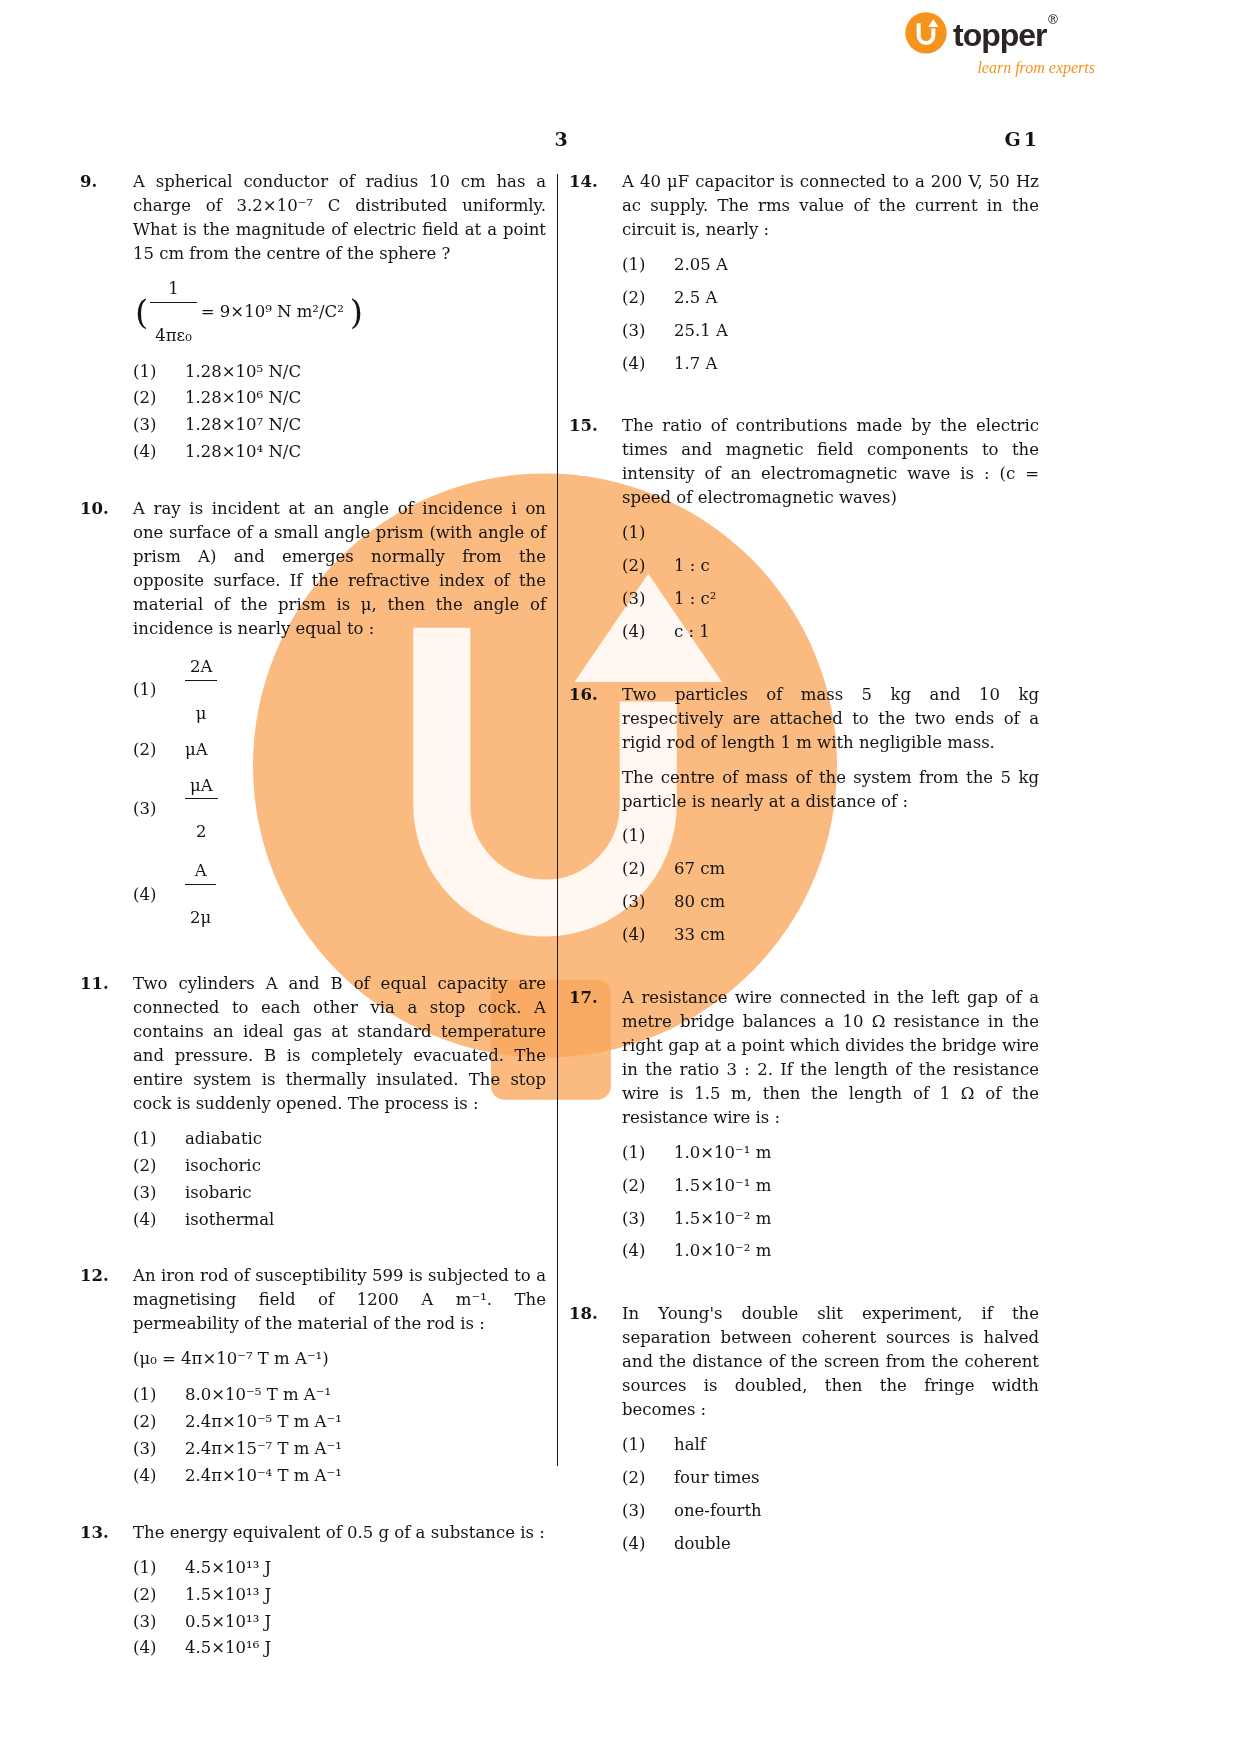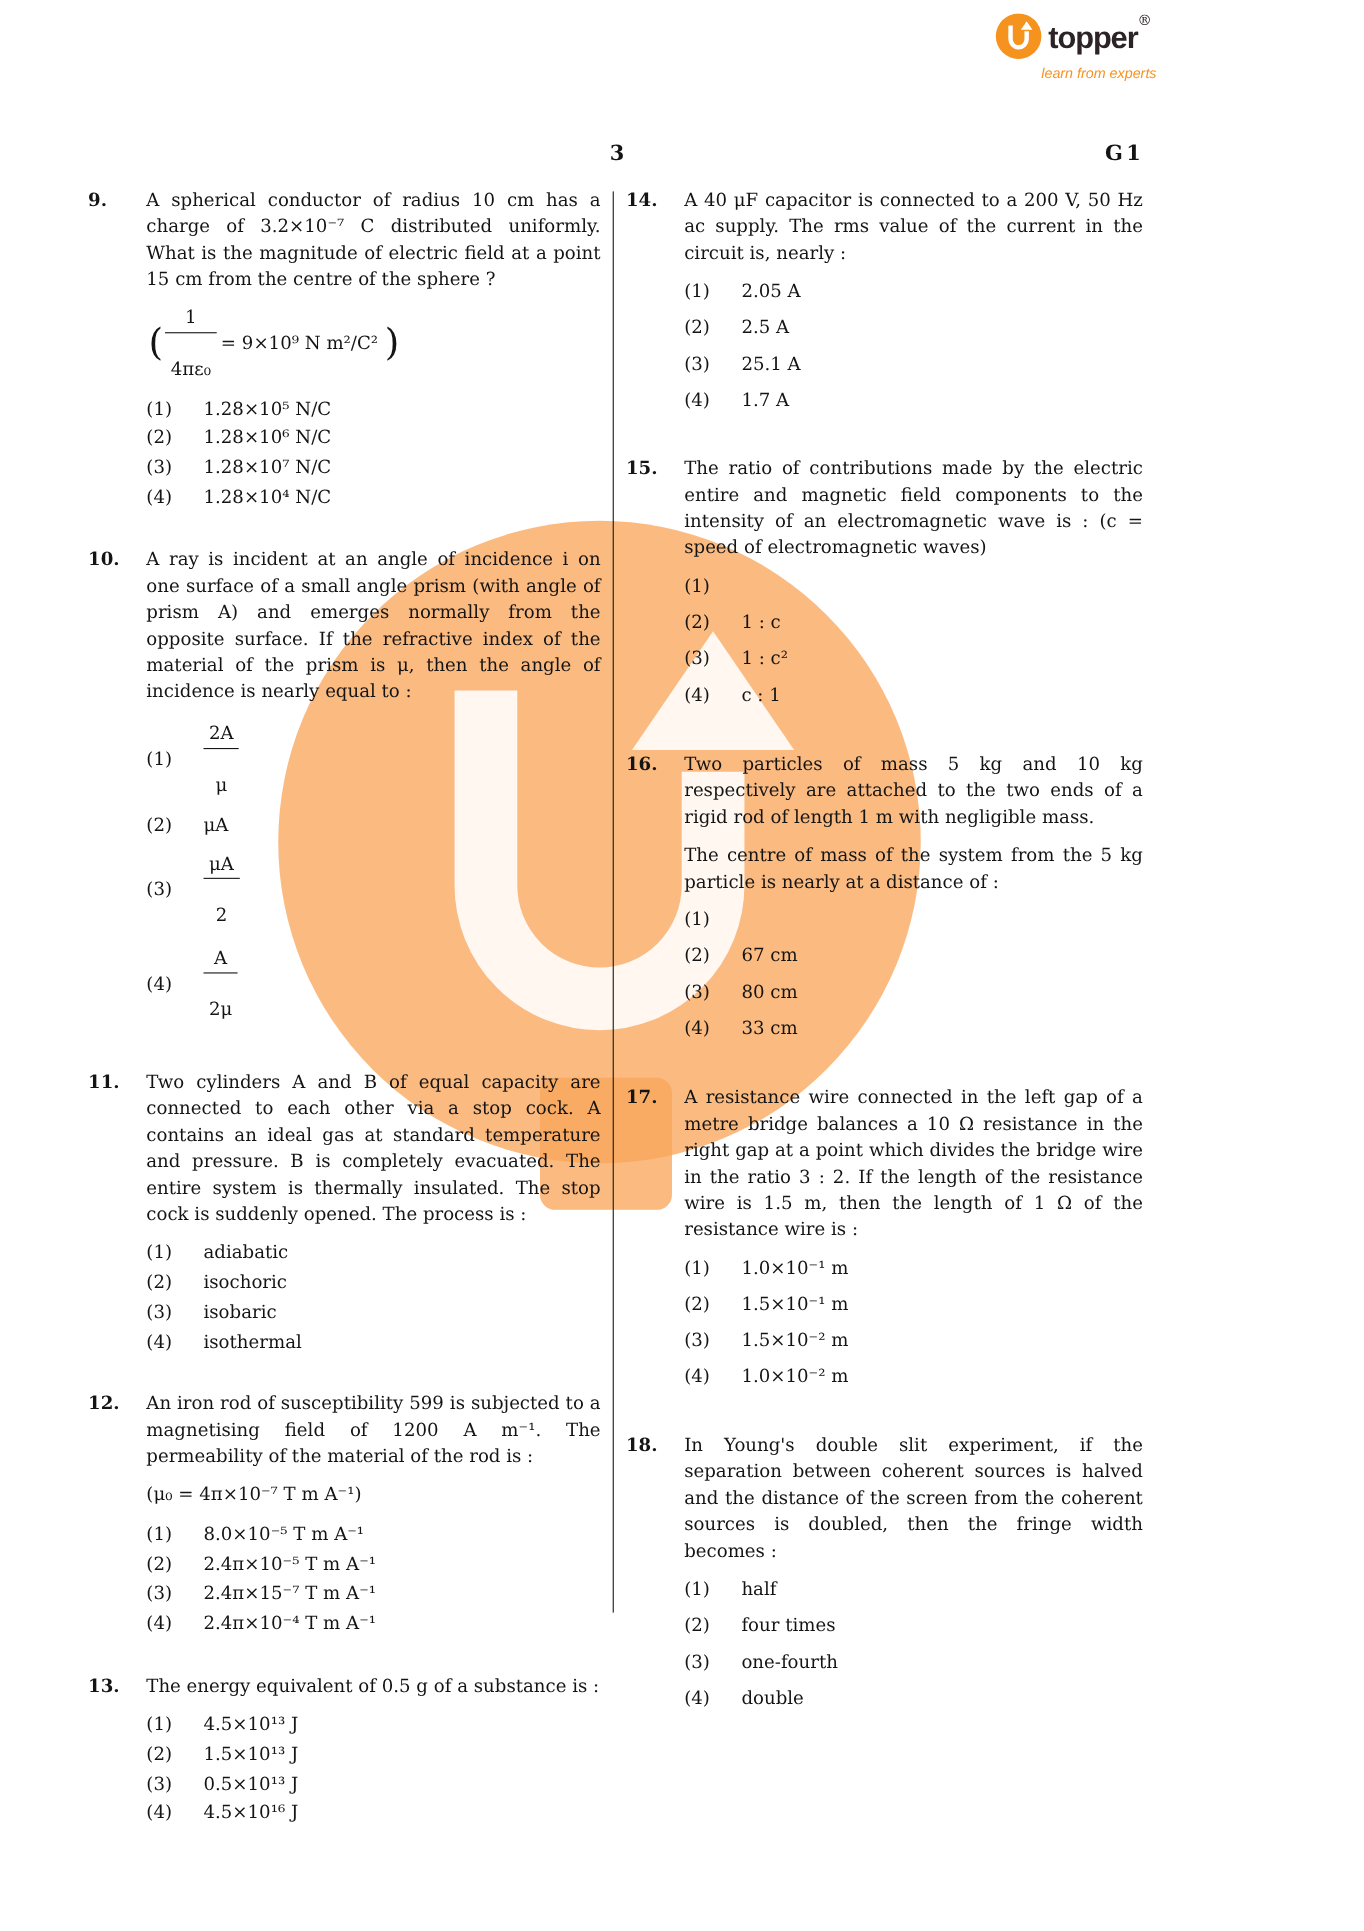--- a/index.html
+++ b/index.html
@@ -19,7 +19,7 @@
   .logo-mark { width:46px; height:46px; flex:0 0 46px; }
   .logo-brand {
     font-family:"Liberation Sans","DejaVu Sans",sans-serif;
-    font-weight:bold; font-size:28px; letter-spacing:-1px;
+    font-weight:bold; font-size:32px; letter-spacing:-1px;
     color:#2b2325; margin-left:4px; line-height:1;
   }
   .logo-reg { font-size:13px; color:#2b2325; align-self:flex-start; margin-top:0; }

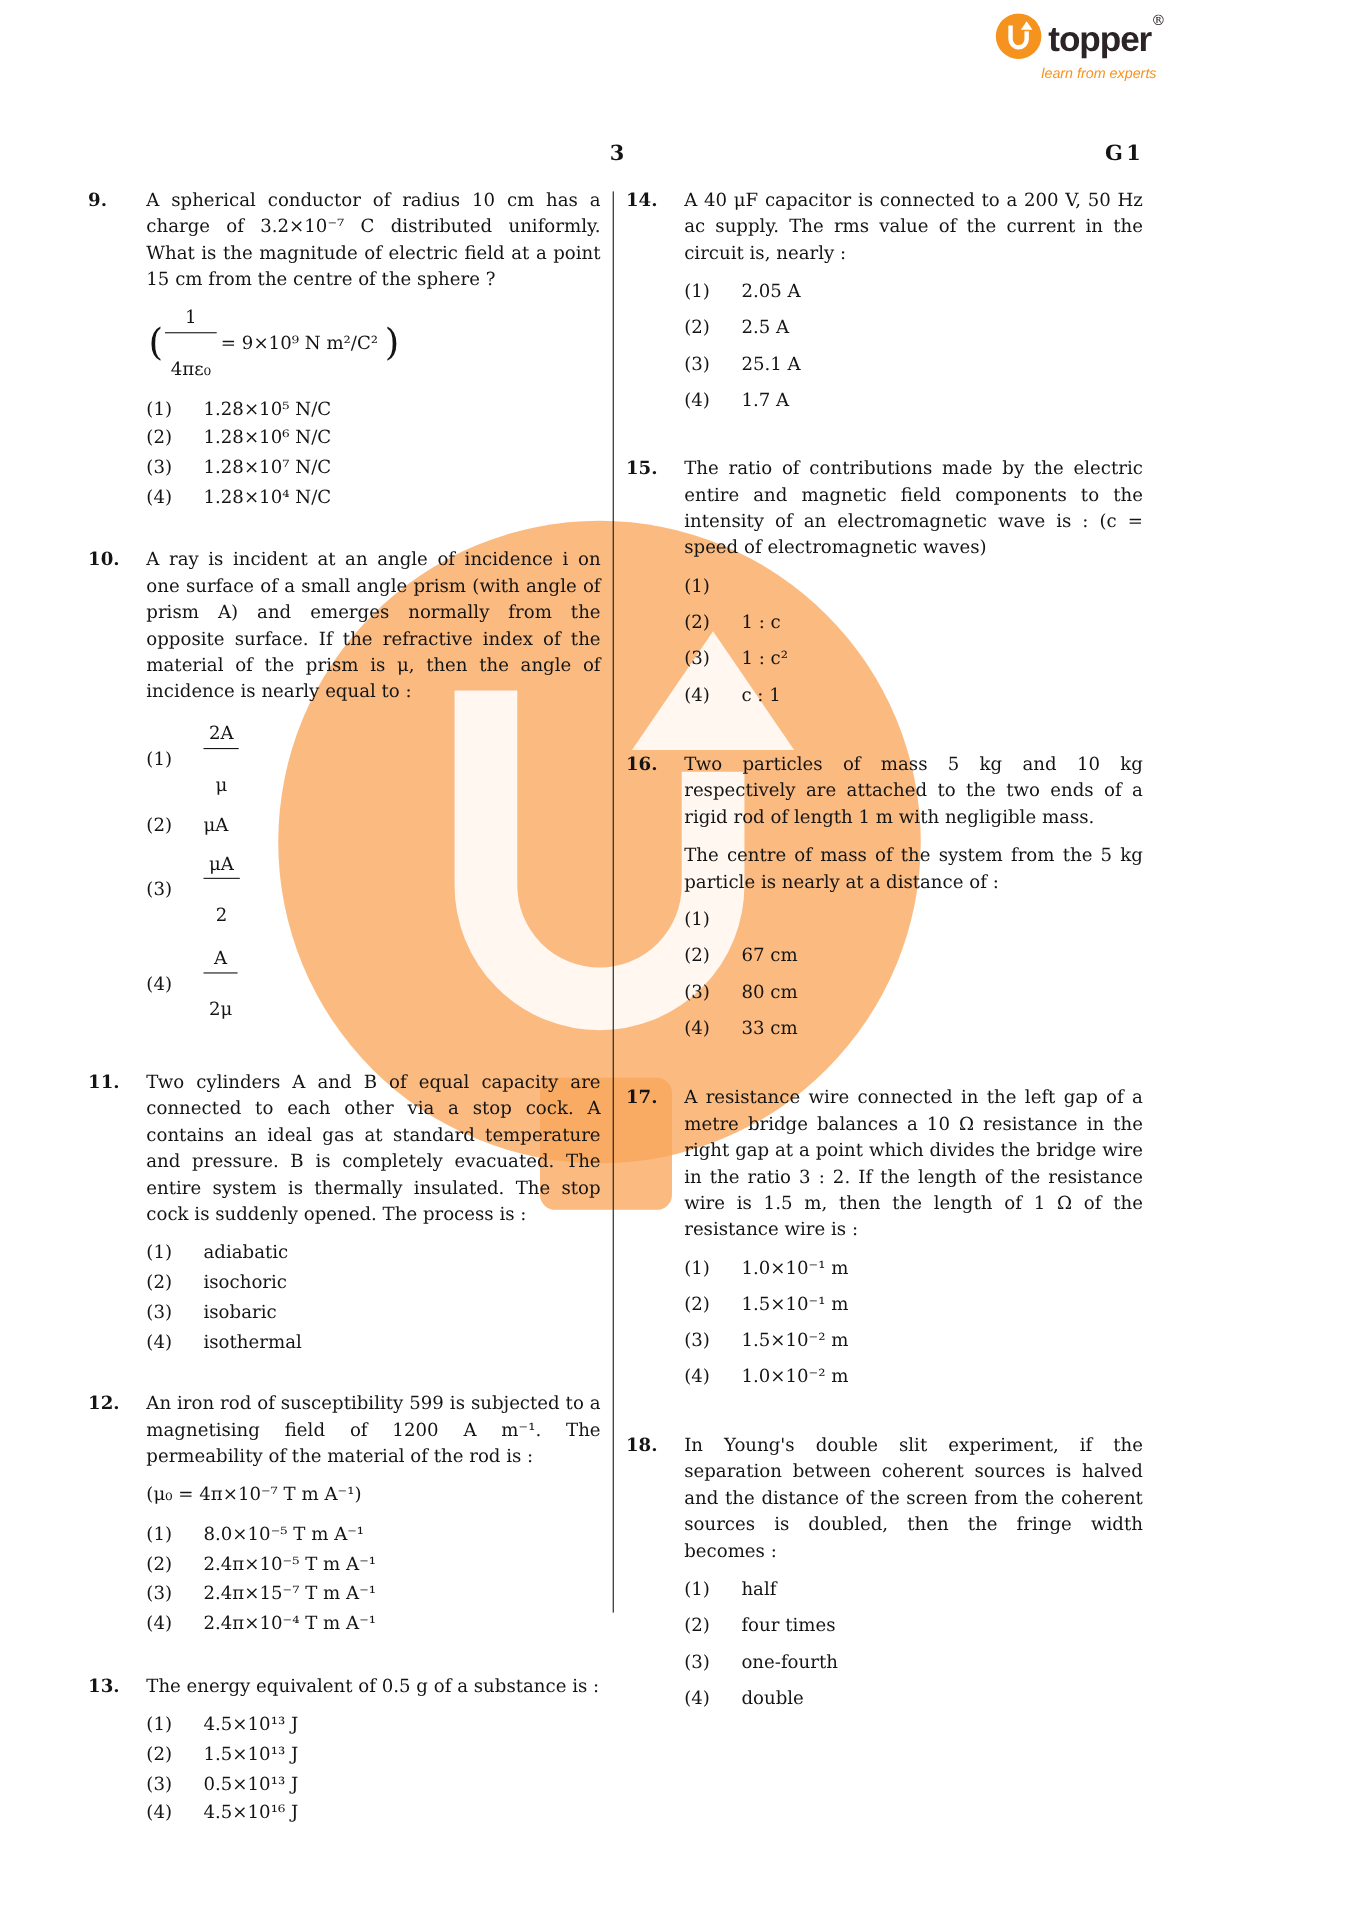--- a/index.html
+++ b/index.html
@@ -24,9 +24,9 @@
   }
   .logo-reg { font-size:13px; color:#2b2325; align-self:flex-start; margin-top:0; }
   .logo-tagline {
-    font-style:italic; color:#f6921e; font-size:13px;
-    text-align:center; margin-top:1px; padding-right:8px;
-    font-family:Liberation Sans, sans-serif;
+    font-style:italic; color:#f6921e; font-size:16px;
+    text-align:right; margin-top:1px; padding-right:8px;
+    font-family:Liberation Serif, serif;
   }
 
   

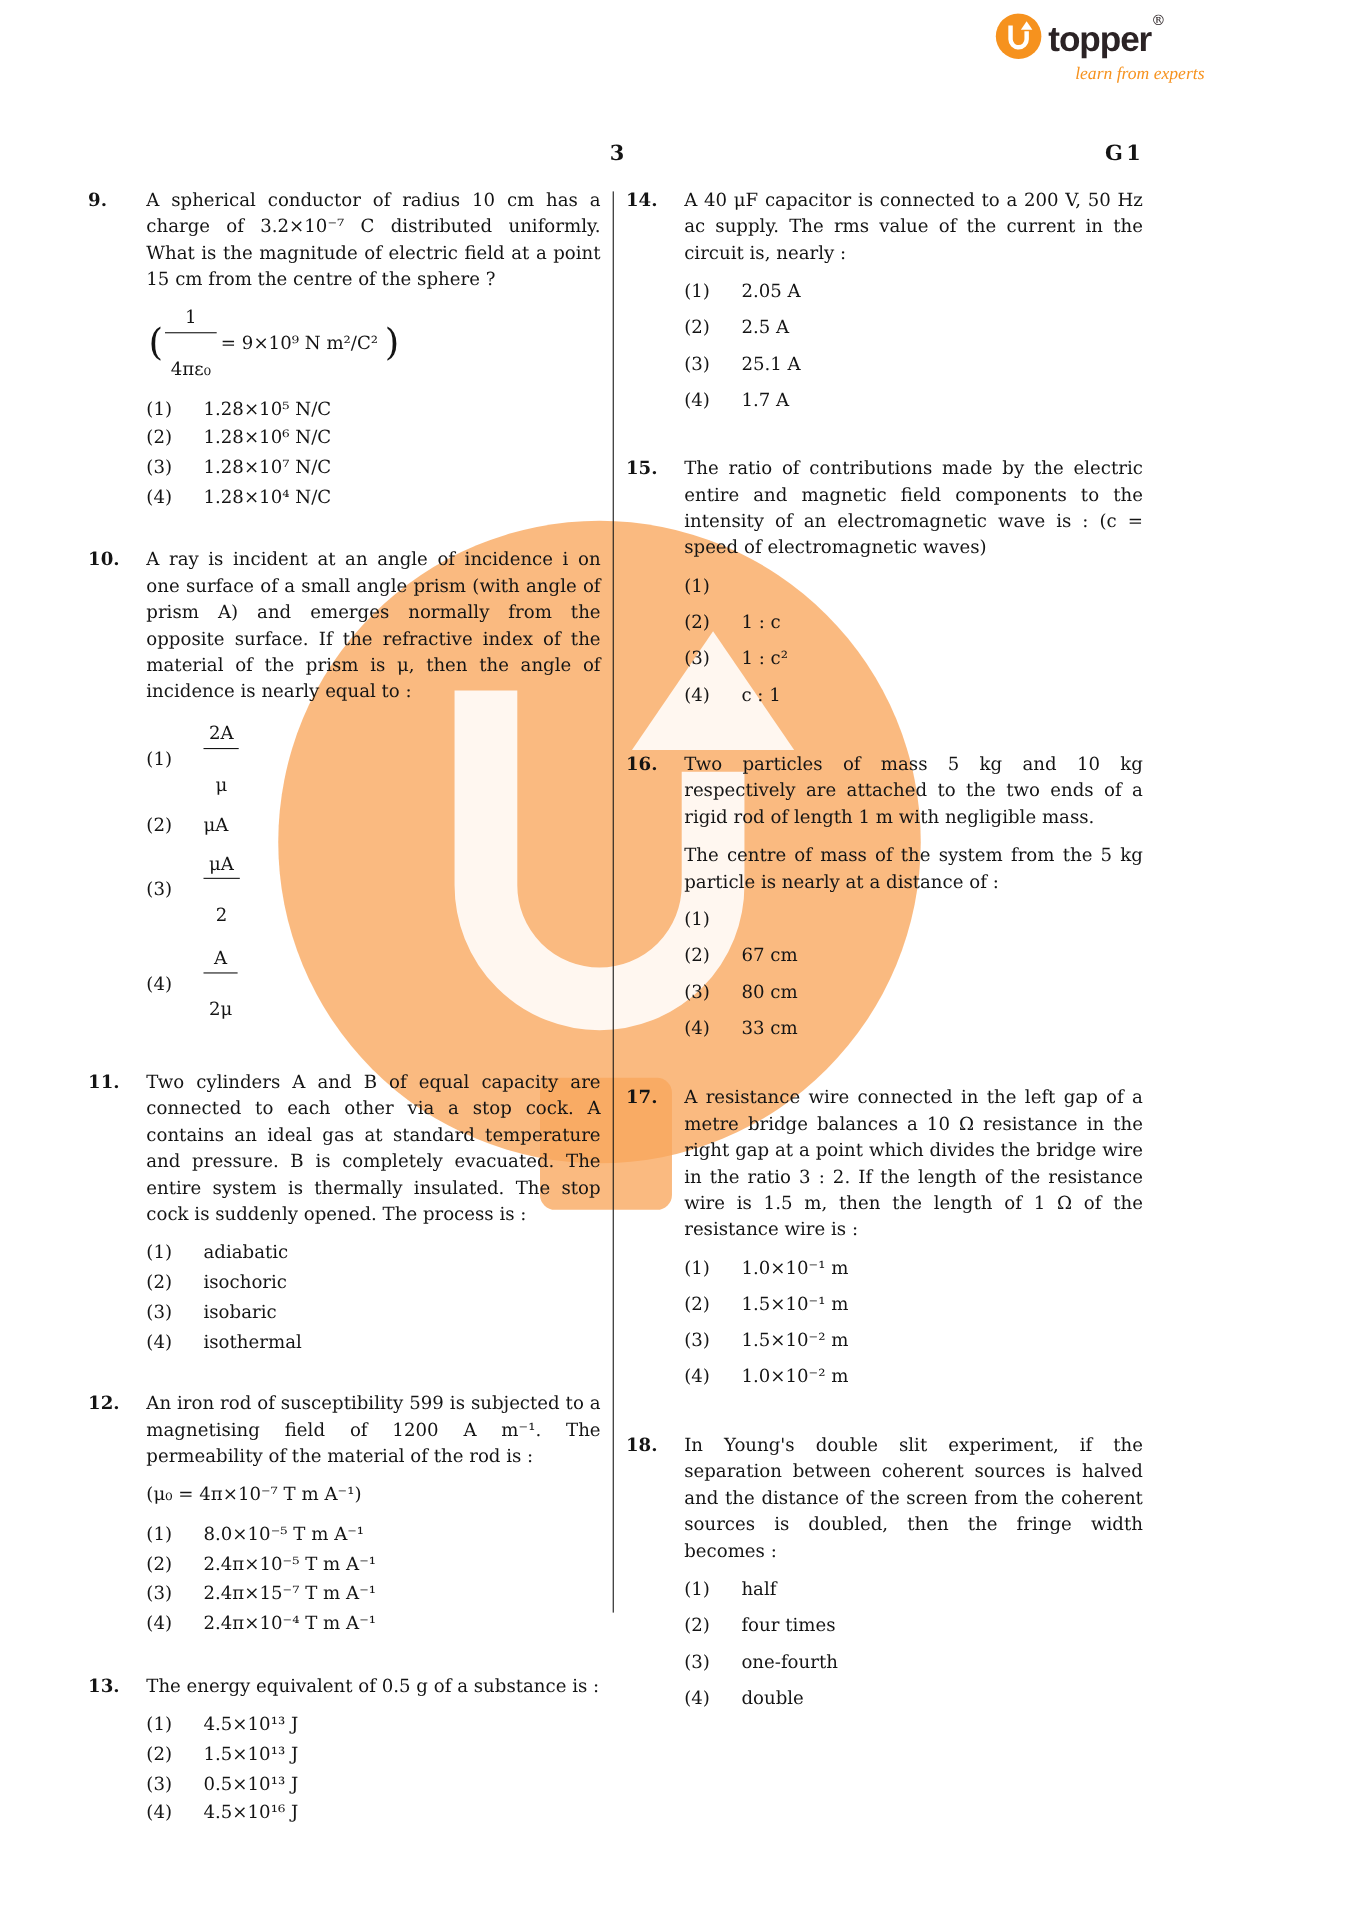--- a/index.html
+++ b/index.html
@@ -255,7 +255,7 @@
           <div class="question">
             <div class="q-number">15.</div>
             <div class="q-body">
-              <p class="q-para">The ratio of contributions made by the electric entire and magnetic field components to the intensity of an electromagnetic wave is : (c = speed of electromagnetic waves)</p>
+              <p class="q-para">The ratio of contributions made by the electric times and magnetic field components to the intensity of an electromagnetic wave is : (c = speed of electromagnetic waves)</p>
               <div class="options">
                 <div class="option">
                   <span class="opt-label">(1)</span>

